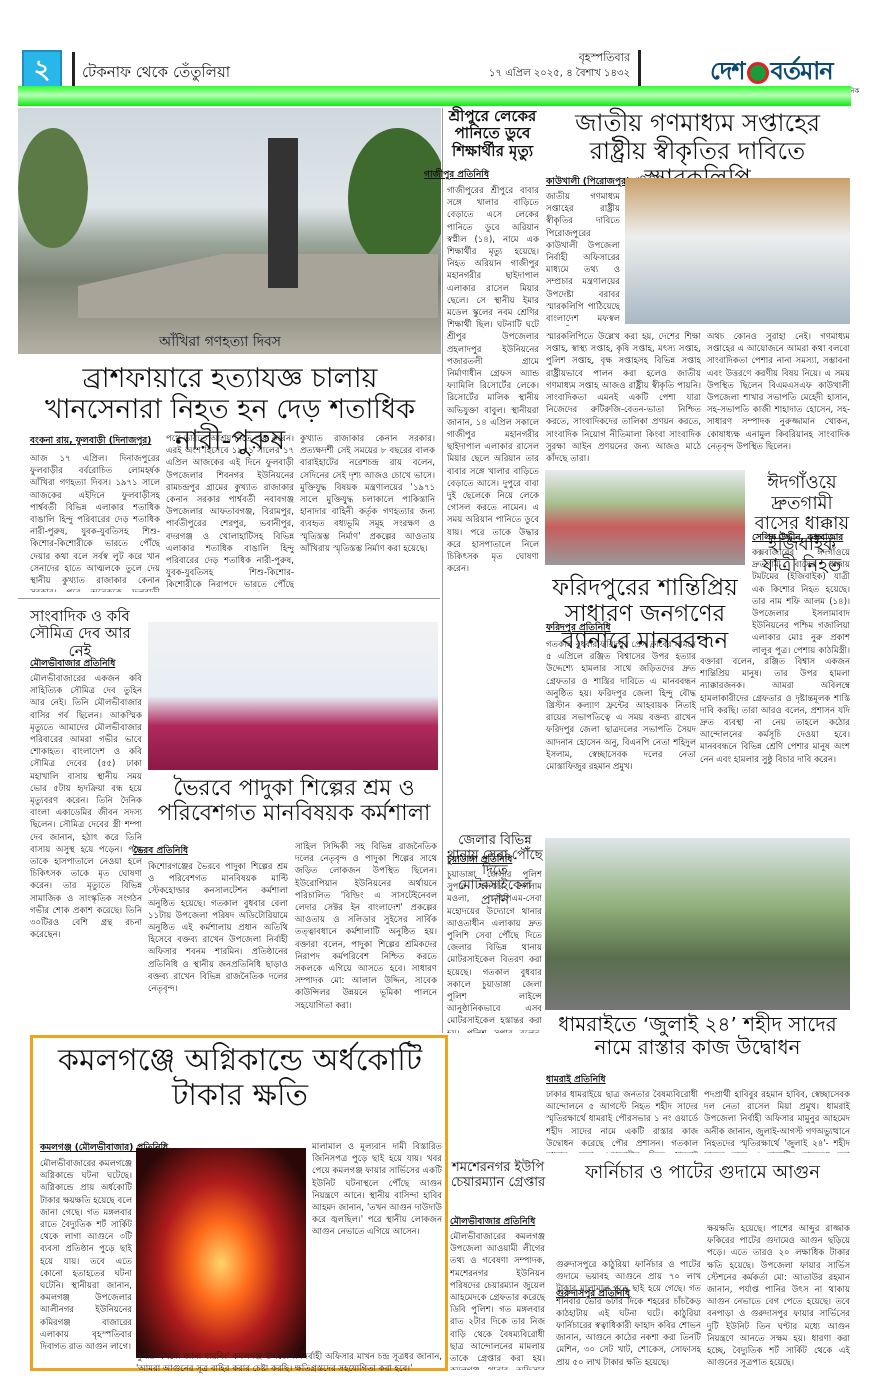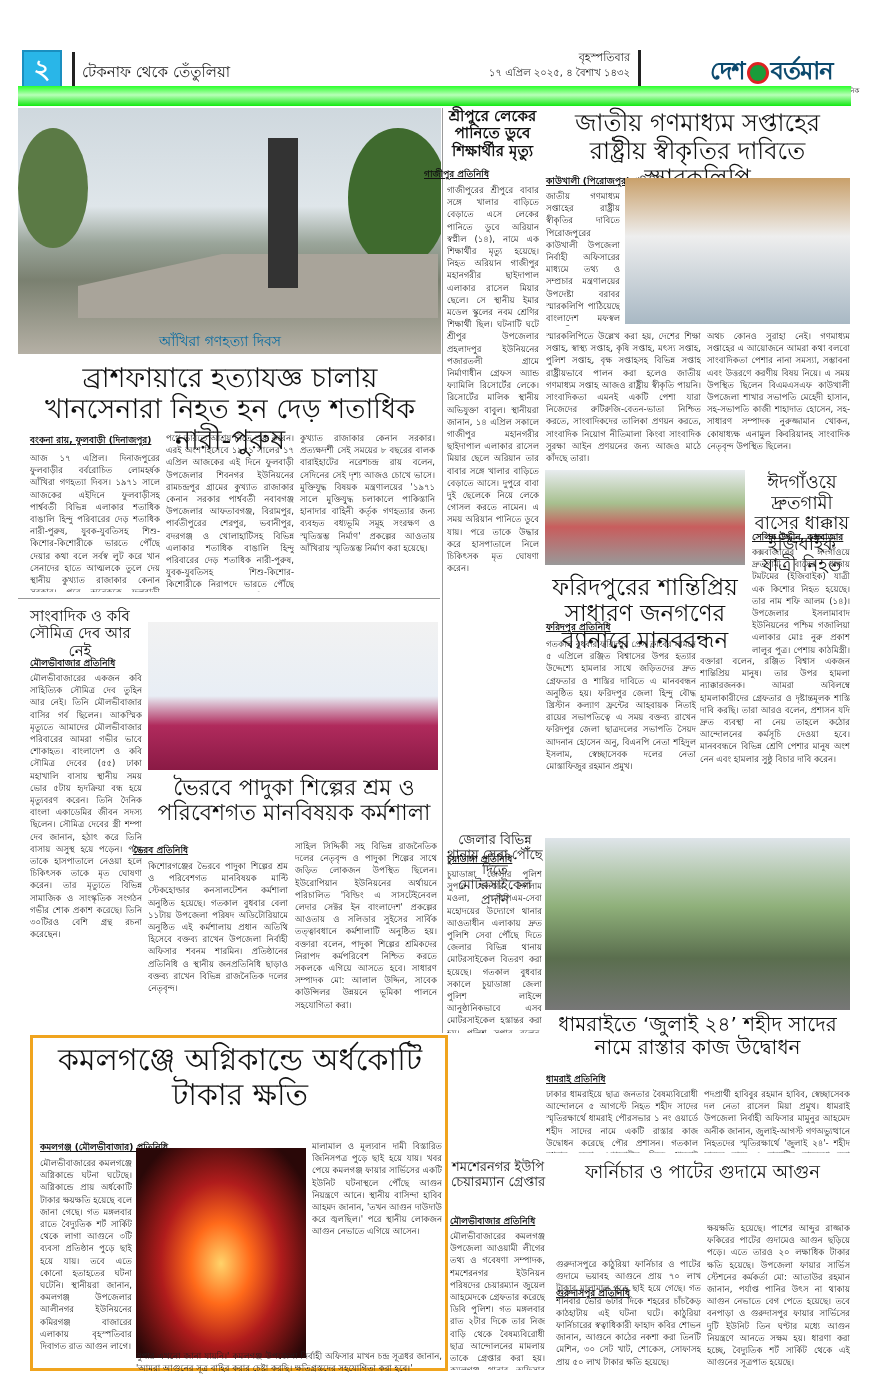--- a/index.html
+++ b/index.html
@@ -24,7 +24,7 @@
   .memorial-wall { position:absolute; left: 250px; top: 30px; width: 30px; height: 150px; background: #333; }
   .memorial-base { position:absolute; left: 60px; top: 130px; width: 360px; height: 80px; background: #a9a49a; clip-path: polygon(0 60%, 40% 20%, 100% 20%, 100% 100%, 0 100%); }
   .tree { position:absolute; border-radius: 50%; background: #3f6a2e; }
-  .caption-memorial { left: 0px; top: 330px; width: 440px; text-align: center; font-size: 14px; color: #0369a1; }
+  .caption-memorial { left: 0px; top: 330px; width: 440px; text-align: center; font-size: 14px; color: #0f172a; }
   .ph-meeting { left: 625px; top: 178px; width: 225px; height: 146px; background: linear-gradient(180deg, #c9a06a 0%, #eee 40%, #a8b8c4 100%); }
   .ph-workshop { left: 148px; top: 622px; width: 290px; height: 148px; background: linear-gradient(180deg, #f2f2f2 0%, #e8eef5 50%, #b02a5c 70%, #8a1a45 100%); }
   .ph-rally { left: 545px; top: 470px; width: 200px; height: 95px; background: linear-gradient(180deg, #e8ecef 0%, #a7c08f 35%, #c85d5d 60%, #999 100%); }

